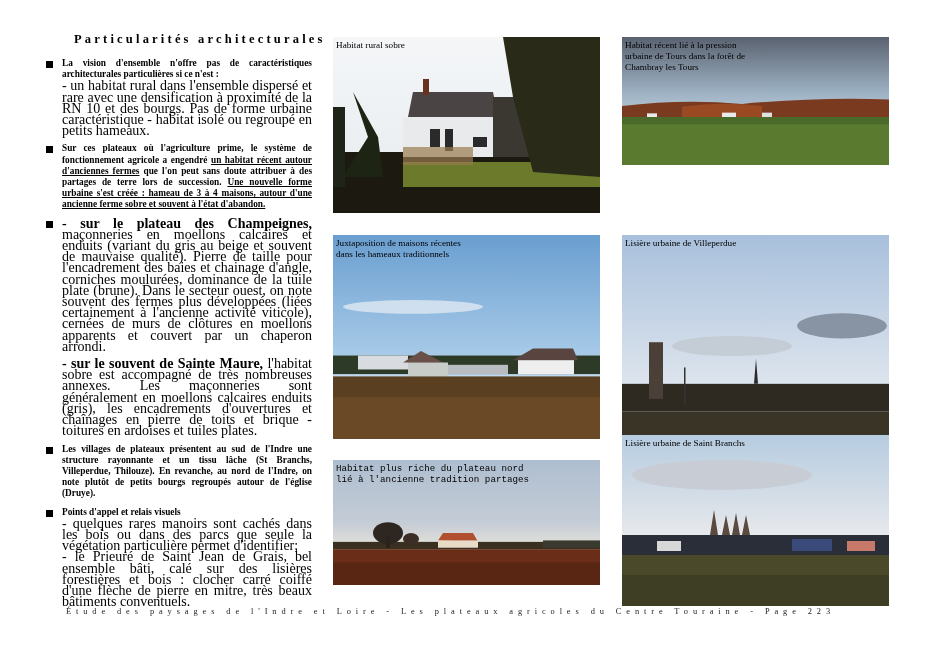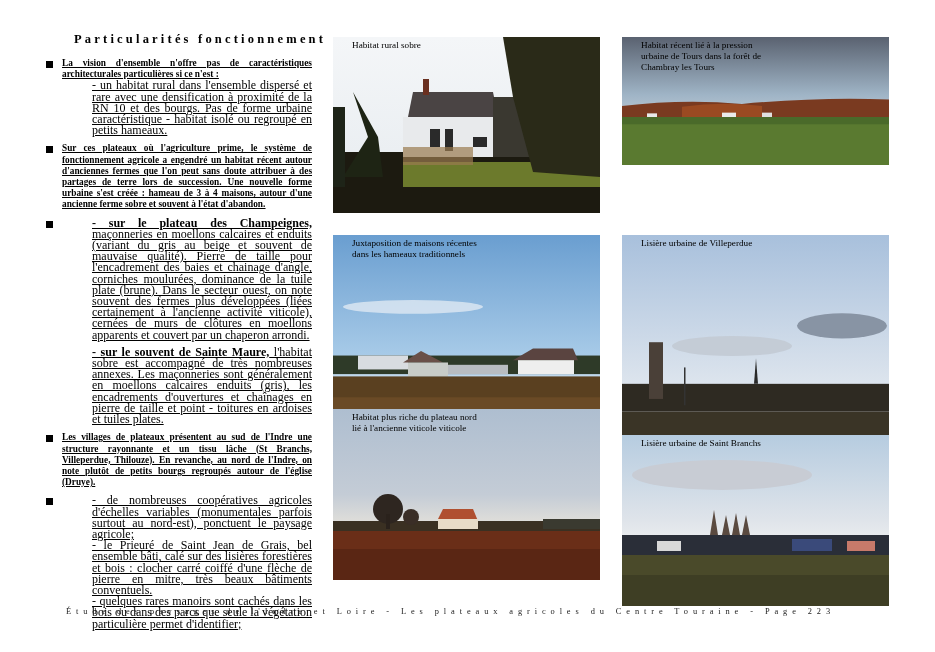--- a/index.html
+++ b/index.html
@@ -40,7 +40,7 @@
 </head>
 <body>
 
-<div class="page-title">Particularités fonctionnement</div>
+<div class="page-title">Particularités architecturales</div>
 
 <div class="text-col">
 

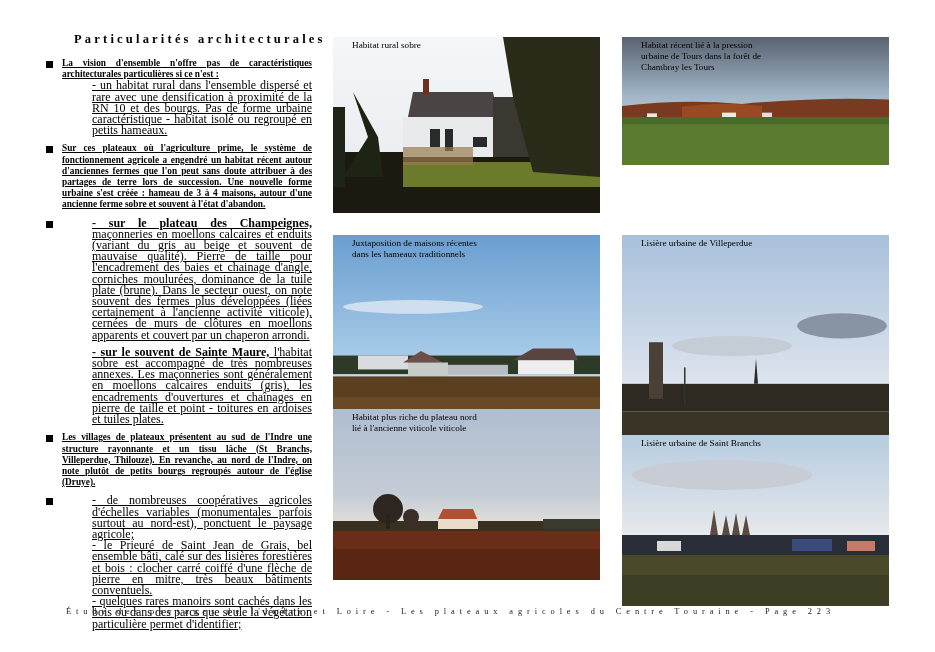--- a/index.html
+++ b/index.html
@@ -29,7 +29,7 @@
     .photo svg { position: absolute; left: 0; top: 0; width: 100%; height: 100%; }
     .caption {
       position: absolute; left: 3px; top: 3px;
-      font-size: 9.2px; line-height: 11px; color: #000; z-index: 2; margin-left: 16px;
+      font-size: 9.2px; line-height: 11px; color: #000; z-index: 2;
     }
 
     .footer {

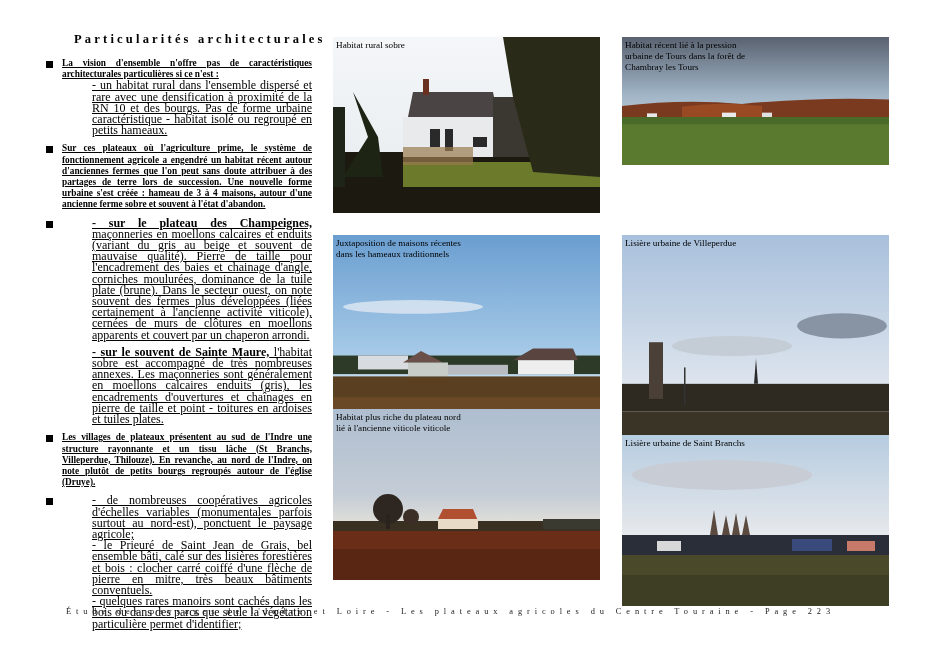--- a/index.html
+++ b/index.html
@@ -13,7 +13,7 @@
     }
 
     .text-col { position: absolute; left: 46px; top: 58px; width: 266px; }
-    .bullet-block { position: relative; padding-left: 16px; margin-bottom: 7px; text-decoration: underline; }
+    .bullet-block { position: relative; padding-left: 16px; margin-bottom: 7px; }
     .bullet-sq {
       position: absolute; left: 0; top: 3px; width: 7px; height: 7px; background: #000;
     }

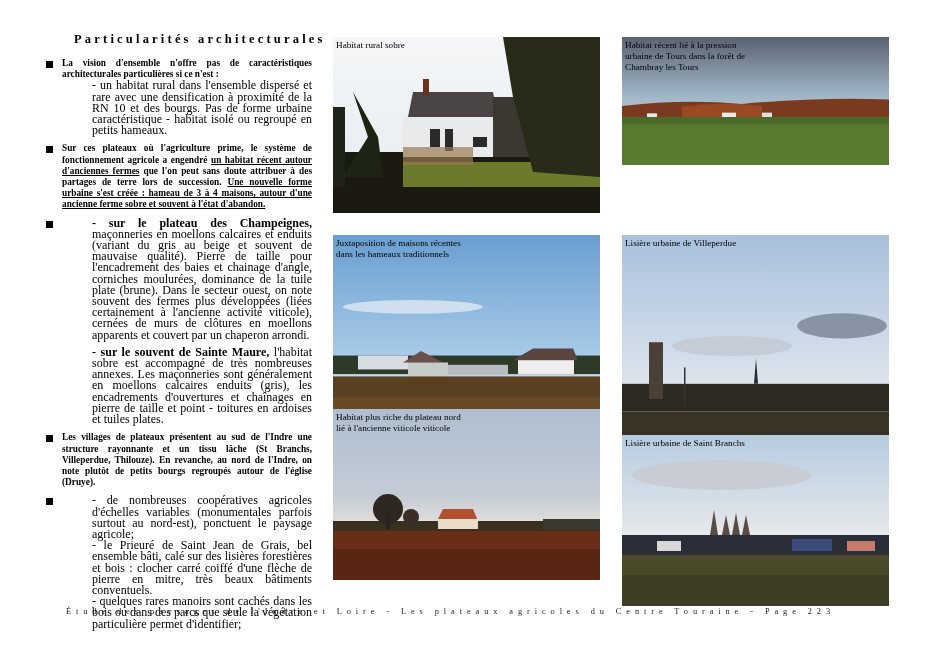--- a/index.html
+++ b/index.html
@@ -19,7 +19,7 @@
     }
     .b-head { font-size: 9.3px; line-height: 11.2px; font-weight: bold; text-align: justify; }
     .b-head .ul { text-decoration: underline; }
-    .sub { font-size: 12px; line-height: 11.2px; text-align: justify; margin-left: 30px; }
+    .sub { font-size: 14px; line-height: 11.2px; text-align: justify; }
     .sub.gap { margin-top: 6px; }
     .sub .bold { font-weight: bold; }
 

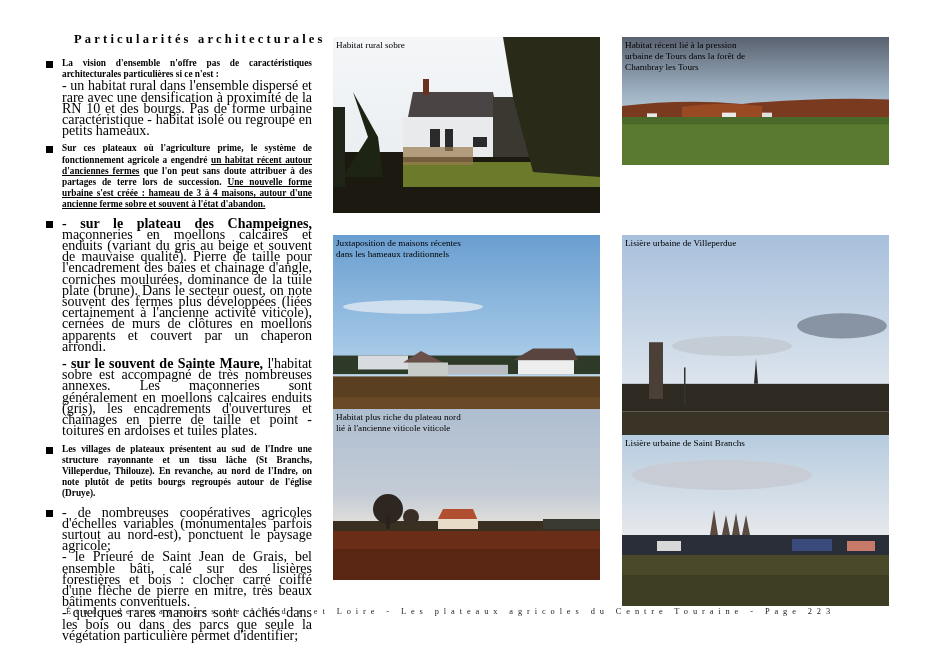--- a/index.html
+++ b/index.html
@@ -58,7 +58,7 @@
   <div class="bullet-block">
     <span class="bullet-sq"></span>
     <div class="sub gap"><span class="bold">- sur le plateau des Champeignes,</span><span> maçonneries en moellons calcaires et enduits (variant du gris au beige et souvent de mauvaise qualité). Pierre de taille pour l'encadrement des baies et chainage d'angle, corniches moulurées, dominance de la tuile plate (brune). Dans le secteur ouest, on note souvent des fermes plus développées (liées certainement à l'ancienne activité viticole), cernées de murs de clôtures en moellons apparents et couvert par un chaperon arrondi.</span></div>
-    <div class="sub gap"><span class="bold">- sur le souvent de Sainte Maure,</span><span> l'habitat sobre est accompagné de très nombreuses annexes. Les maçonneries sont généralement en moellons calcaires enduits (gris), les encadrements d'ouvertures et chaînages en pierre de taille et point - toitures en ardoises et tuiles plates.</span></div>
+    <div class="sub gap"><span class="bold">- sur le souvent de Sainte Maure,</span><span> l'habitat sobre est accompagné de très nombreuses annexes. Les maçonneries sont généralement en moellons calcaires enduits (gris), les encadrements d'ouvertures et chaînages en pierre de toits et brique - toitures en ardoises et tuiles plates.</span></div>
   </div>
 
   <div class="bullet-block">

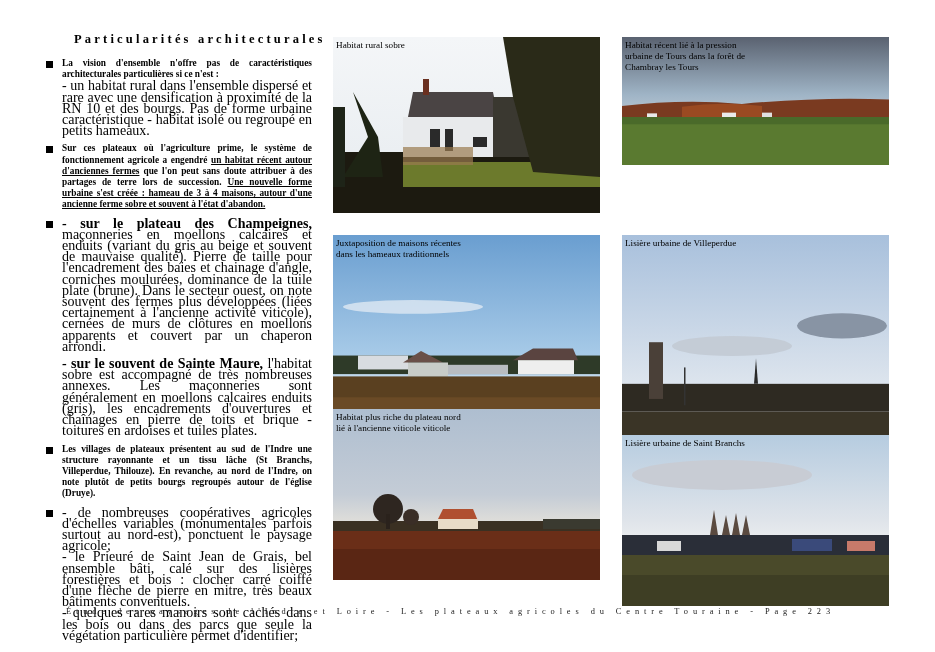--- a/index.html
+++ b/index.html
@@ -176,7 +176,7 @@
     </div>
 </div>
 
-<div class="photo" style="left:333px; top:409px; height:171px;">
+<div class="photo" style="left:333px; top:460px; height:125px;font-family:Liberation Mono, monospace;">
   <svg viewBox="0 0 267 171" preserveAspectRatio="none">
     <defs>
       <linearGradient id="s5" x1="0" y1="0" x2="0" y2="1">

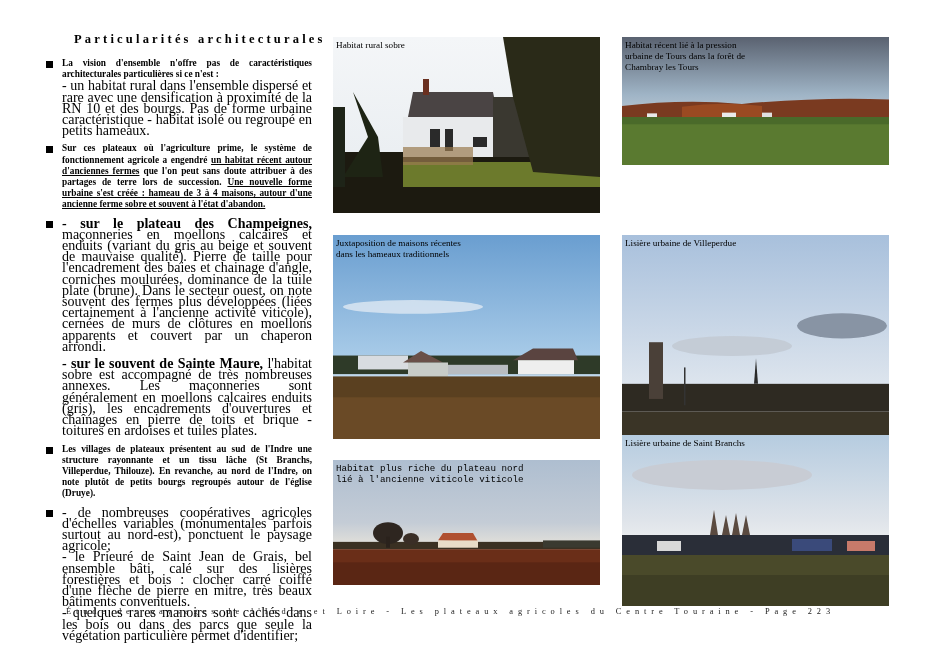--- a/index.html
+++ b/index.html
@@ -198,7 +198,7 @@
   </svg>
   <div class="caption">
     <div>Habitat plus riche du plateau nord</div>
-    <div>lié à l'ancienne viticole viticole</div>
+    <div>lié à l'ancienne tradition partages</div>
   </div>
 </div>
 

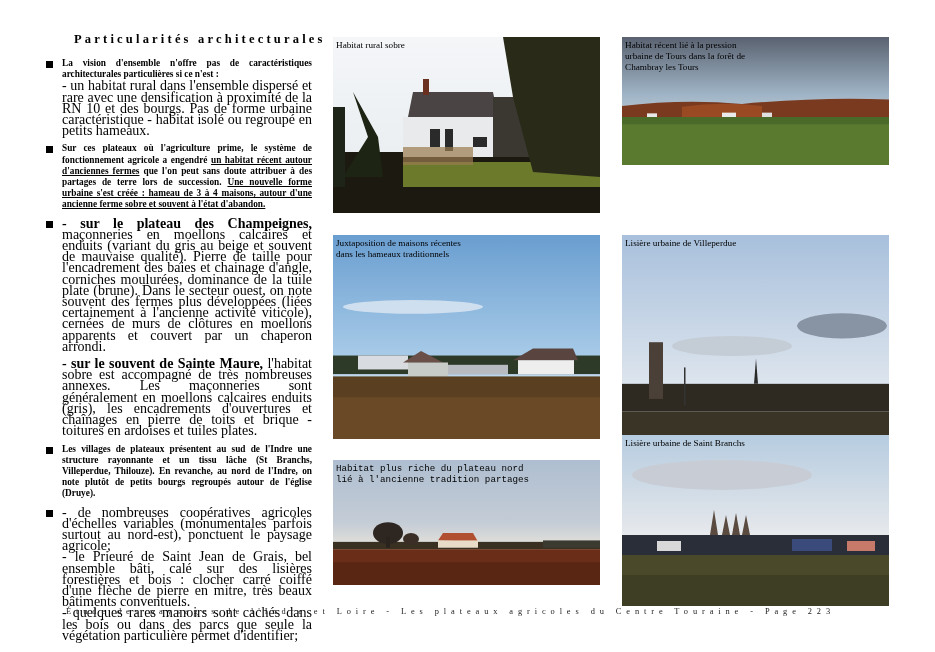--- a/index.html
+++ b/index.html
@@ -68,6 +68,7 @@
 
   <div class="bullet-block">
     <span class="bullet-sq"></span>
+    <div class="b-head">Points d'appel et relais visuels</div>
     <div class="sub gap">- de nombreuses coopératives agricoles d'échelles variables (monumentales parfois surtout au nord-est), ponctuent le paysage agricole;</div>
     <div class="sub">- le Prieuré de Saint Jean de Grais, bel ensemble bâti, calé sur des lisières forestières et bois : clocher carré coiffé d'une flèche de pierre en mitre, très beaux bâtiments conventuels.</div>
     <div class="sub">- quelques rares manoirs sont cachés dans les bois ou dans des parcs que seule la végétation particulière permet d'identifier;</div>

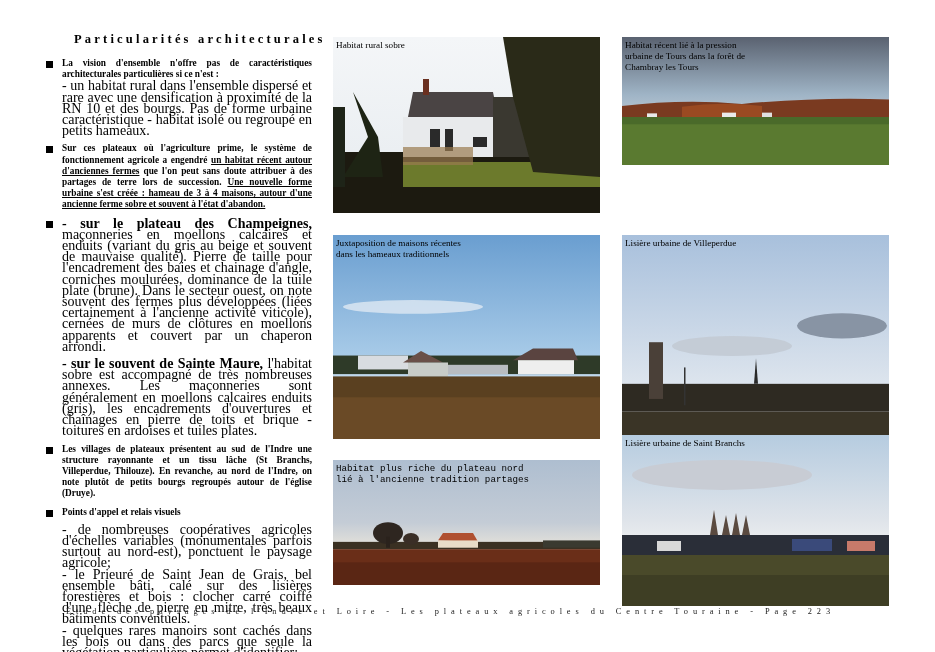--- a/index.html
+++ b/index.html
@@ -69,7 +69,6 @@
   <div class="bullet-block">
     <span class="bullet-sq"></span>
     <div class="b-head">Points d'appel et relais visuels</div>
-    <div class="sub gap">- de nombreuses coopératives agricoles d'échelles variables (monumentales parfois surtout au nord-est), ponctuent le paysage agricole;</div>
     <div class="sub">- le Prieuré de Saint Jean de Grais, bel ensemble bâti, calé sur des lisières forestières et bois : clocher carré coiffé d'une flèche de pierre en mitre, très beaux bâtiments conventuels.</div>
     <div class="sub">- quelques rares manoirs sont cachés dans les bois ou dans des parcs que seule la végétation particulière permet d'identifier;</div>
   </div>

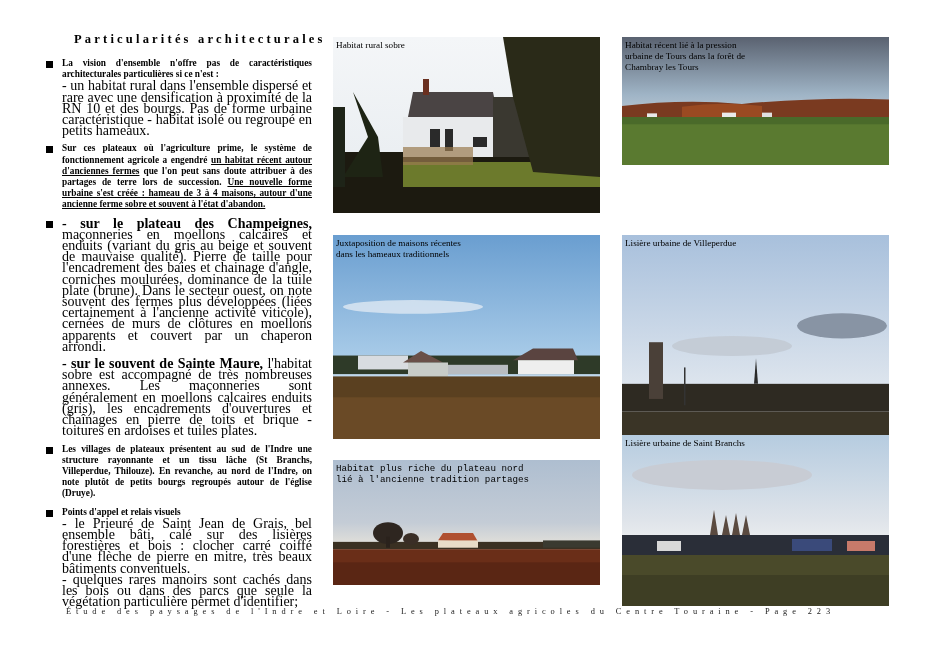--- a/index.html
+++ b/index.html
@@ -69,8 +69,8 @@
   <div class="bullet-block">
     <span class="bullet-sq"></span>
     <div class="b-head">Points d'appel et relais visuels</div>
+    <div class="sub">- quelques rares manoirs sont cachés dans les bois ou dans des parcs que seule la végétation particulière permet d'identifier;</div>
     <div class="sub">- le Prieuré de Saint Jean de Grais, bel ensemble bâti, calé sur des lisières forestières et bois : clocher carré coiffé d'une flèche de pierre en mitre, très beaux bâtiments conventuels.</div>
-    <div class="sub">- quelques rares manoirs sont cachés dans les bois ou dans des parcs que seule la végétation particulière permet d'identifier;</div>
   </div>
 </div>
 

